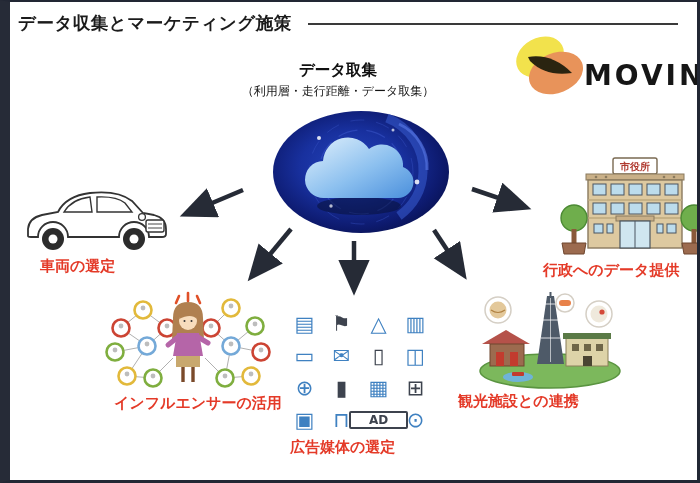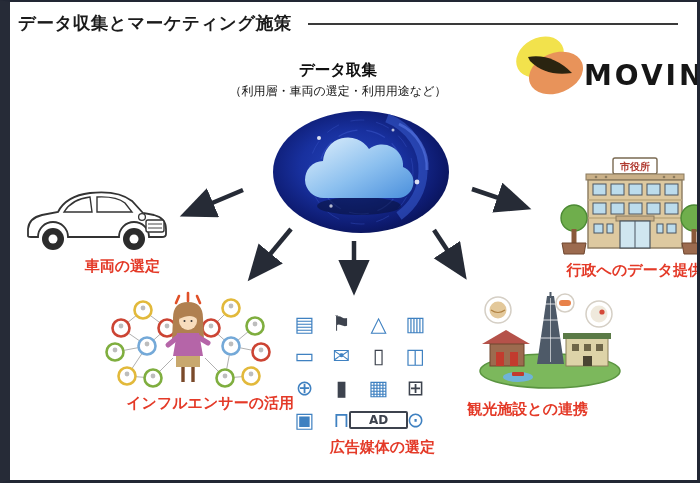--- a/index.html
+++ b/index.html
@@ -48,7 +48,7 @@
 
   <div class="abs" id="center-head">
     <div class="h">データ取集</div>
-    <div class="s">（利用層・車両の選定・利用用途など）</div>
+    <div class="s">（利用層・走行距離・データ取集）</div>
   </div>
 
   <svg class="abs" style="left:261px;top:106px;" width="180" height="128" viewBox="0 0 180 128">

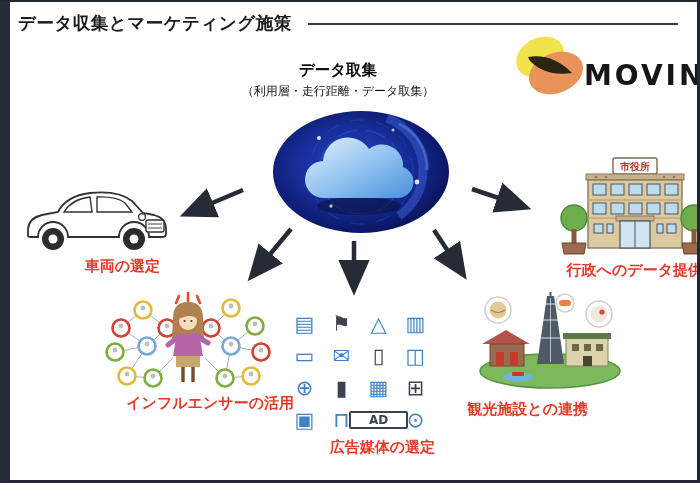--- a/index.html
+++ b/index.html
@@ -16,7 +16,7 @@
   #center-head{left:208px;top:58px;width:240px;text-align:center;}
   #center-head .h{font-size:15.5px;font-weight:bold;color:#101010;}
   #center-head .s{font-size:12px;color:#141414;margin-top:2px;white-space:nowrap;}
-  .node-label{font-size:15px;font-weight:bold;color:#e43a28;text-align:right;white-space:nowrap;}
+  .node-label{font-size:15px;font-weight:bold;color:#e43a28;text-align:left;white-space:nowrap;}
   #vehicle-label{left:30px;top:255px;width:120px;}
   #influencer-label{left:104px;top:392px;width:180px;}
   #admedia-label{left:280px;top:420px;width:145px;margin-top:16px;}

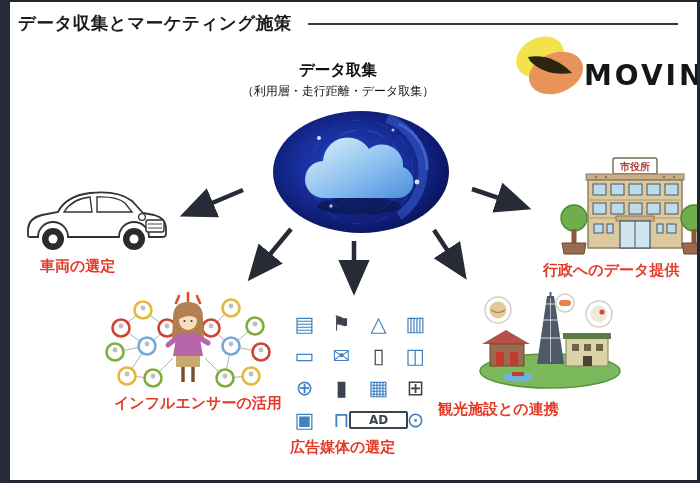--- a/index.html
+++ b/index.html
@@ -20,7 +20,7 @@
   #vehicle-label{left:30px;top:255px;width:120px;}
   #influencer-label{left:104px;top:392px;width:180px;}
   #admedia-label{left:280px;top:420px;width:145px;margin-top:16px;}
-  #tourism-label{left:428px;top:390px;width:150px;margin-top:8px;}
+  #tourism-label{left:448px;top:390px;width:150px;}
   #government-label{left:533px;top:259px;width:160px;}
   #ad-media-grid{
     left:276px;top:306px;width:148px;height:128px;

